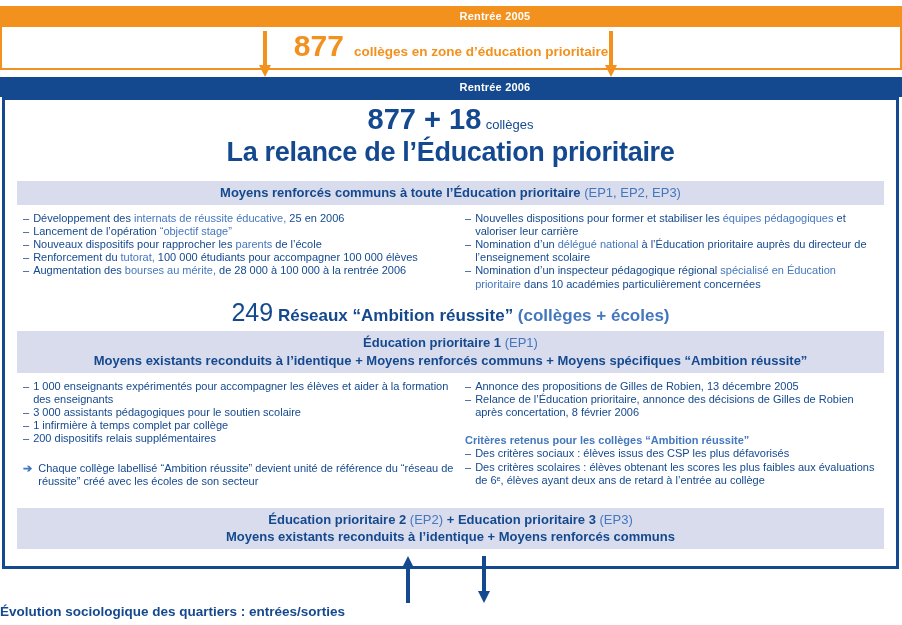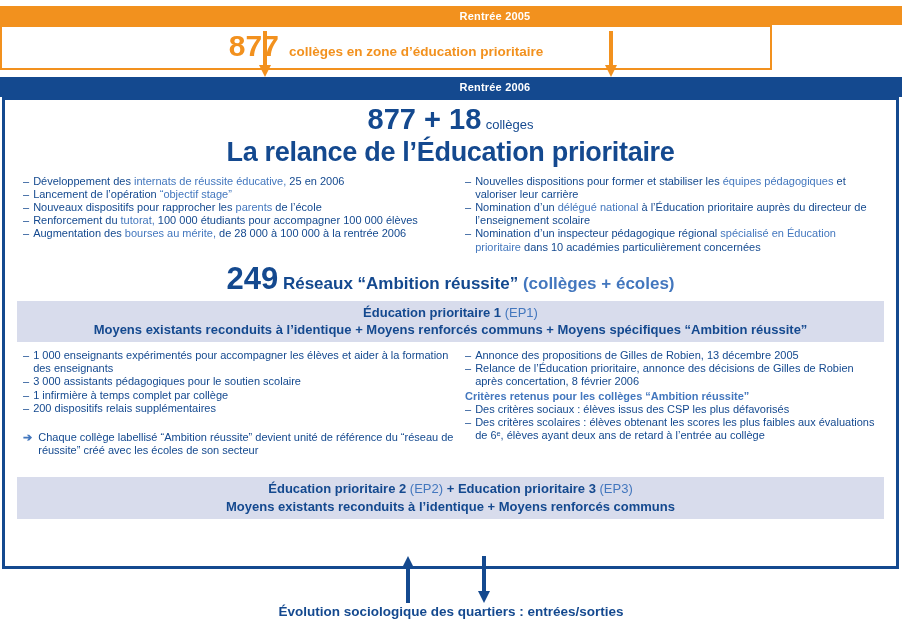--- a/index.html
+++ b/index.html
@@ -14,7 +14,7 @@
        color:#fff;font-weight:bold;font-size:11px;letter-spacing:.2px;padding-left:44px;}
   .orange-bar{top:6px;height:19px;background:var(--orange);}
   .navy-bar{top:77px;height:20px;background:var(--navy);}
-  .box877{position:absolute;top:25px;left:0;width:772px;height:45px;box-sizing:border-box;
+  .box877{position:absolute;top:25px;left:0;width:902px;height:45px;box-sizing:border-box;
           border:2px solid var(--orange);background:#fff;display:flex;align-items:baseline;
           justify-content:center;gap:10px;color:var(--orange);padding-top:4px;}
   .big877{font-size:30px;font-weight:bold;line-height:1;}

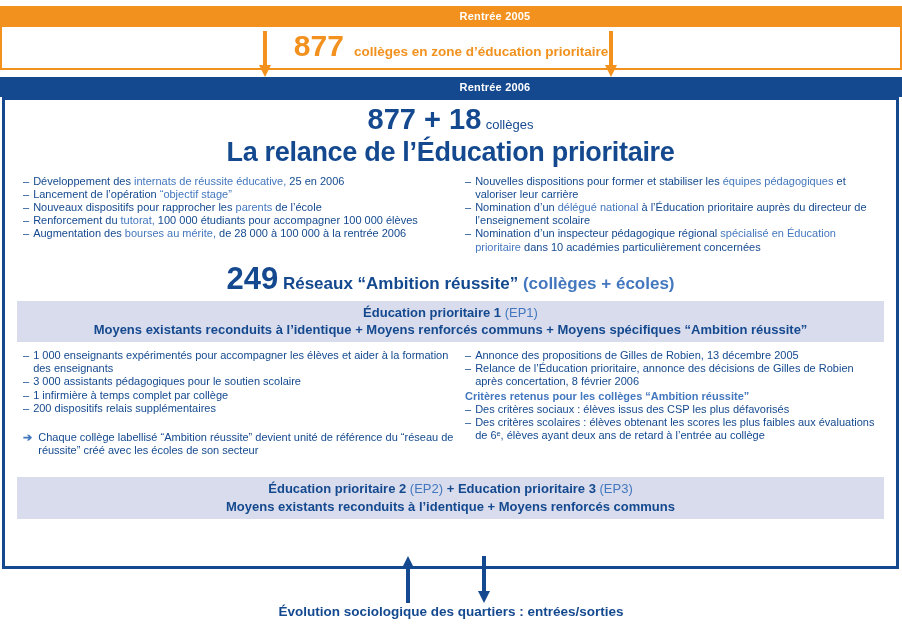--- a/index.html
+++ b/index.html
@@ -88,6 +88,9 @@
 
   <div class="title">La relance de l’Éducation prioritaire</div>
 
+  <div class="band band1">
+    <span>Moyens renforcés communs à toute l’Éducation prioritaire</span><span class="lt"> (EP1, EP2, EP3)</span>
+  </div>
 
   <div class="columns sec1">
     <div class="col left">

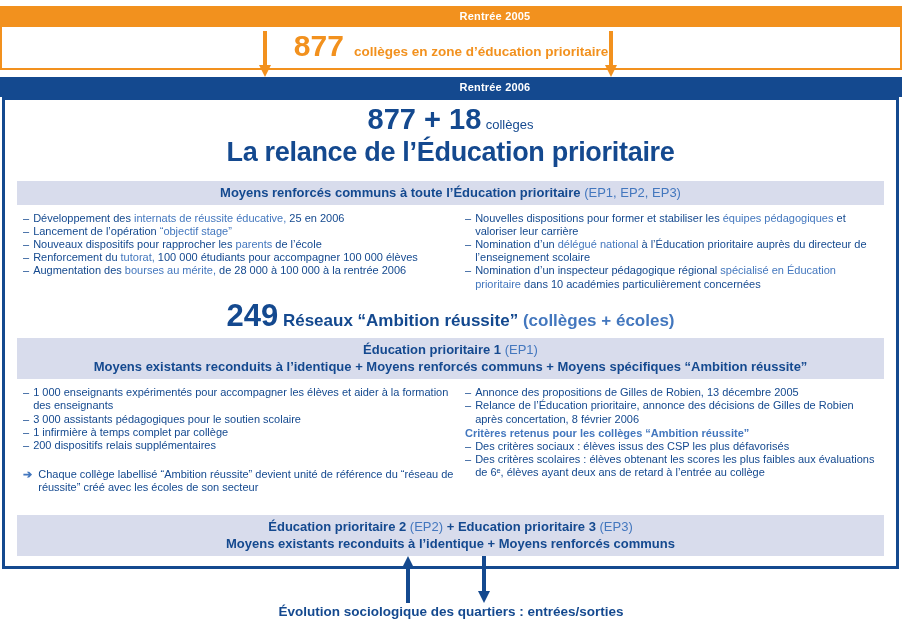--- a/index.html
+++ b/index.html
@@ -44,7 +44,7 @@
   .dash{flex:0 0 auto;}
   .bullet .hl{color:var(--light_blue);}
   .reseaux{text-align:center;margin-top:8px;line-height:1.1;}
-  .rbig{font-size:31px;font-weight:bold;}
+  .rbig{font-size:25px;font-weight:normal;}
   .rbold{font-size:17px;font-weight:bold;}
   .rlt{font-size:17px;color:var(--light_blue);font-weight:bold;}
   .subhead{font-weight:bold;color:var(--light_blue);}

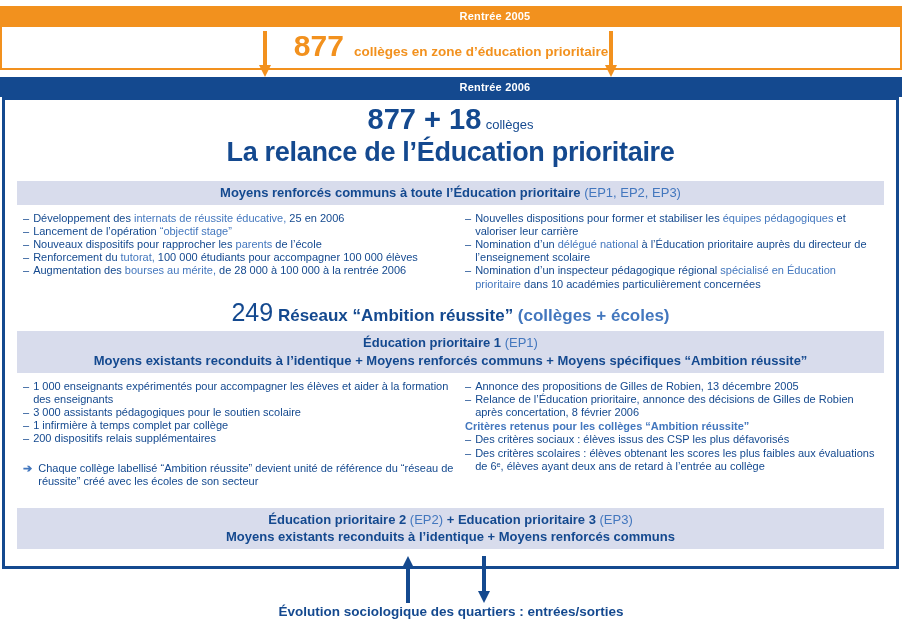--- a/index.html
+++ b/index.html
@@ -48,7 +48,7 @@
   .rbold{font-size:17px;font-weight:bold;}
   .rlt{font-size:17px;color:var(--light_blue);font-weight:bold;}
   .subhead{font-weight:bold;color:var(--light_blue);}
-  .spaced{margin-top:1px;}
+  .spaced{margin-top:15px;}
   .note{display:flex;gap:6px;margin-top:16px;}
   .note-arrow{color:var(--light_blue);font-weight:bold;flex:0 0 auto;}
   .caption{position:absolute;top:604px;left:0;width:902px;text-align:center;

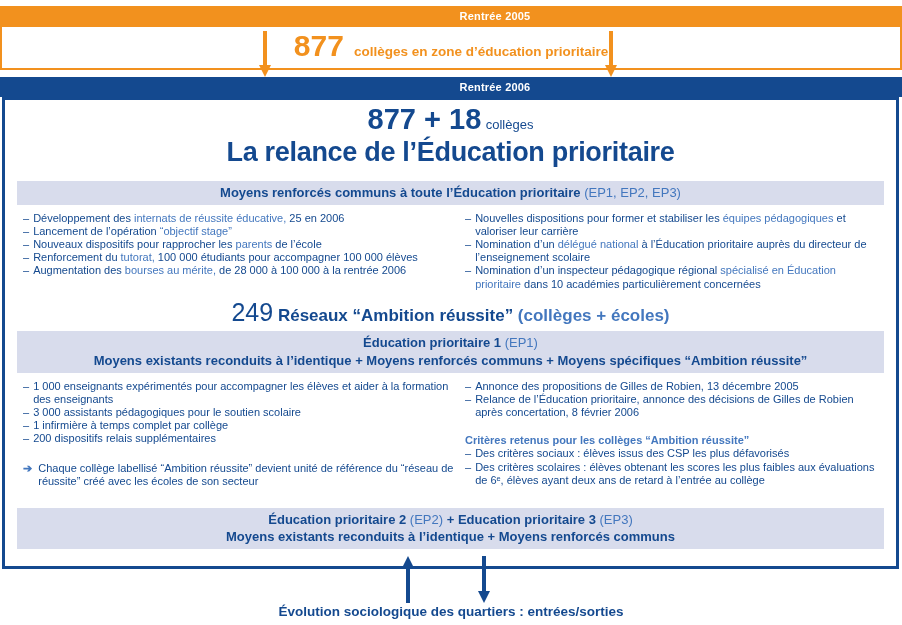--- a/index.html
+++ b/index.html
@@ -51,7 +51,7 @@
   .spaced{margin-top:15px;}
   .note{display:flex;gap:6px;margin-top:16px;}
   .note-arrow{color:var(--light_blue);font-weight:bold;flex:0 0 auto;}
-  .caption{position:absolute;top:604px;left:0;width:902px;text-align:center;
+  .caption{position:absolute;top:604px;left:0;width:902px;text-align:left;
            font-weight:bold;font-size:13.5px;}
 </style>
 </head>

